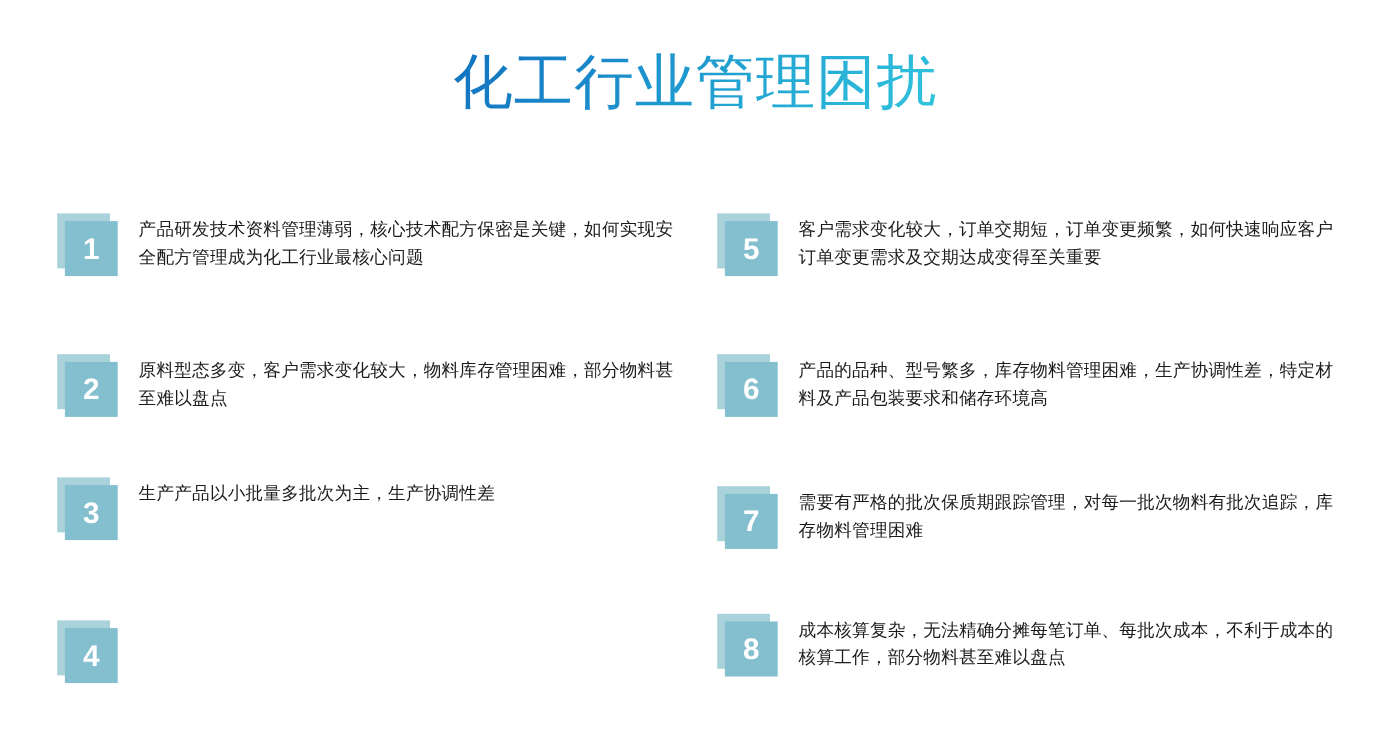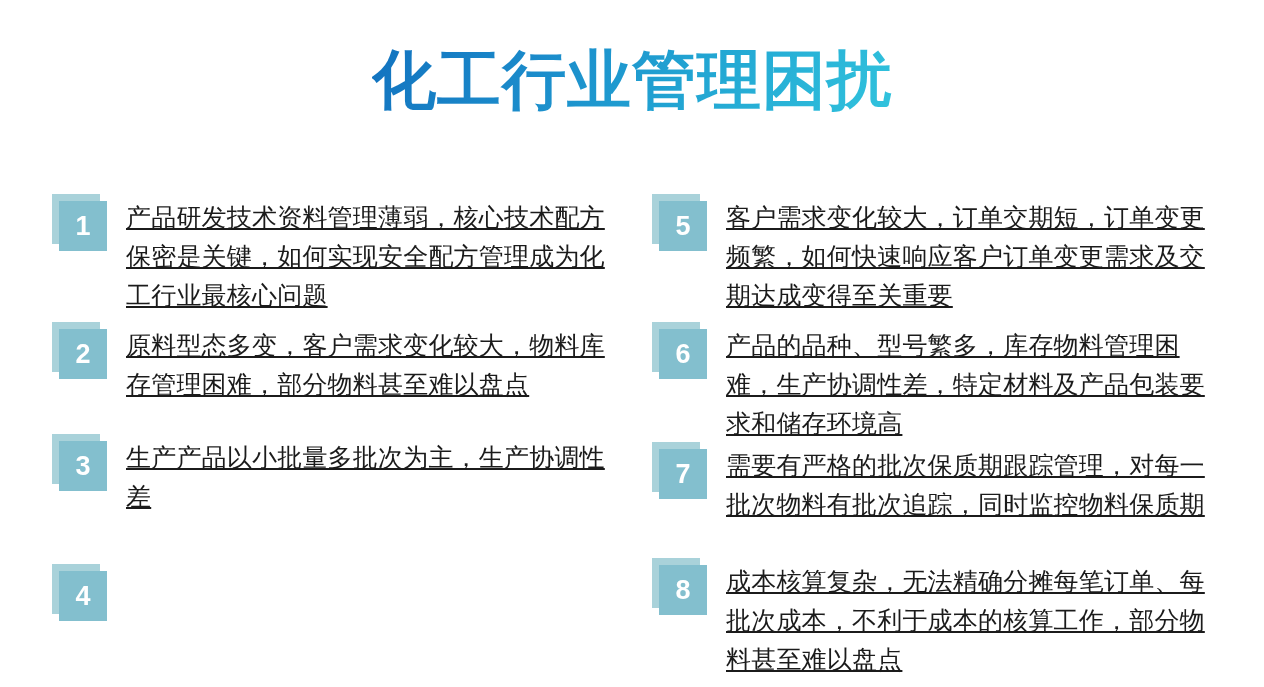--- a/index.html
+++ b/index.html
@@ -35,8 +35,8 @@
 
   .slide-title {
     display: inline-block;
-    font-size: 64px;
-    font-weight: bold;
+    font-size: 54px;
+    font-weight: normal;
     letter-spacing: 1px;
     line-height: 1.15;
     background-image: linear-gradient(118deg, #1272bf 0%, #1b8ccb 32%, #22a6d3 62%, #31c3dd 100%);

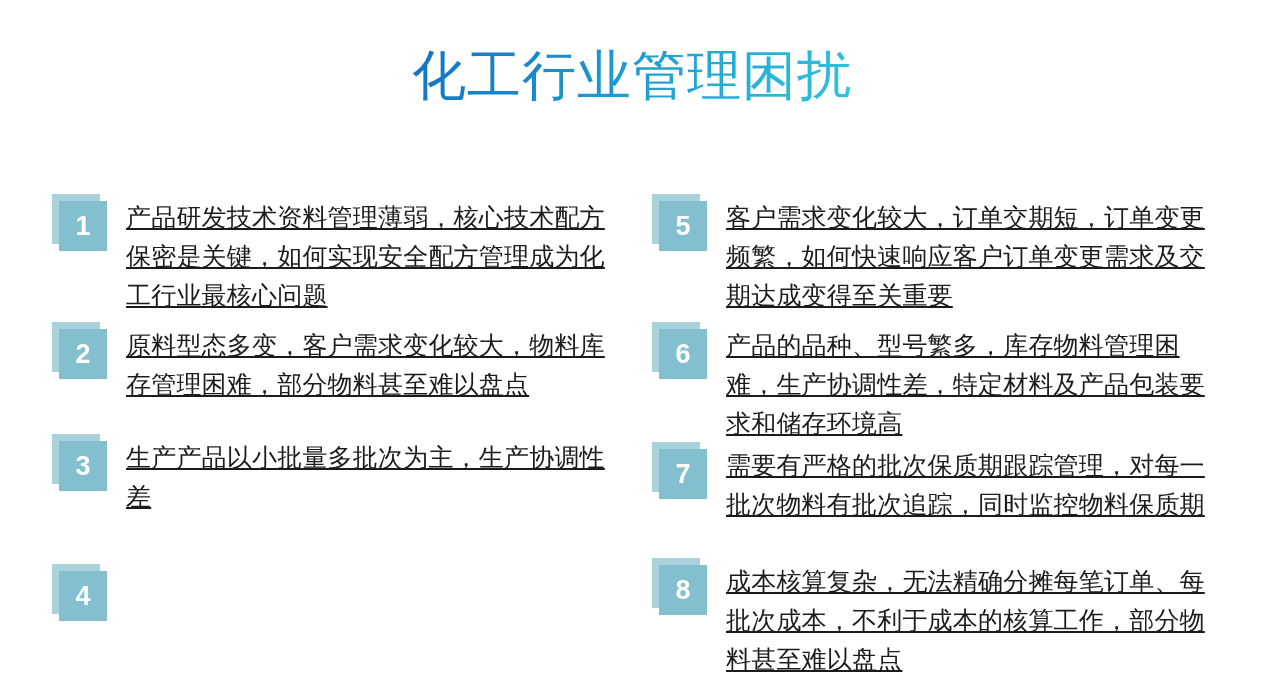--- a/index.html
+++ b/index.html
@@ -115,14 +115,13 @@
 
   
   .item-text {
-    font-size: 25px;
+    font-size: 16px;
     line-height: 1.56;
     color: #1b1b1b;
     letter-spacing: 0.2px;
     width: 500px;
     padding-top: 4px;
     text-align: left;
-    text-decoration: underline;
   }
 
   .column.right .item-text { width: 495px; }

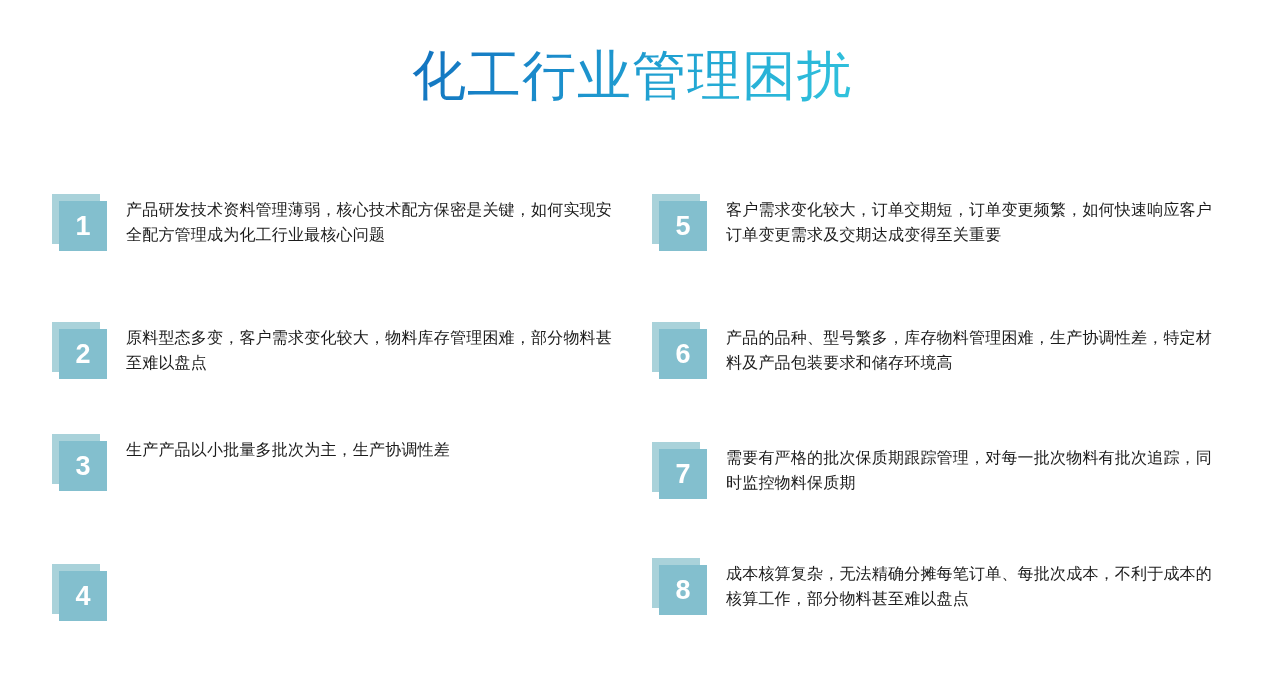--- a/index.html
+++ b/index.html
@@ -202,7 +202,7 @@
           <span class="sq-front"></span>
           <span class="num">7</span>
         </div>
-        <div class="item-text">需要有严格的批次保质期跟踪管理，对每一批次物料有批次追踪，同时监控物料保质期</div>
+        <div class="item-text">需要有严格的批次保质期跟踪管理，对每一批次物料有批次追踪，库存物料管理困难</div>
       </div>
 
       <div class="item" style="top:378px;">

